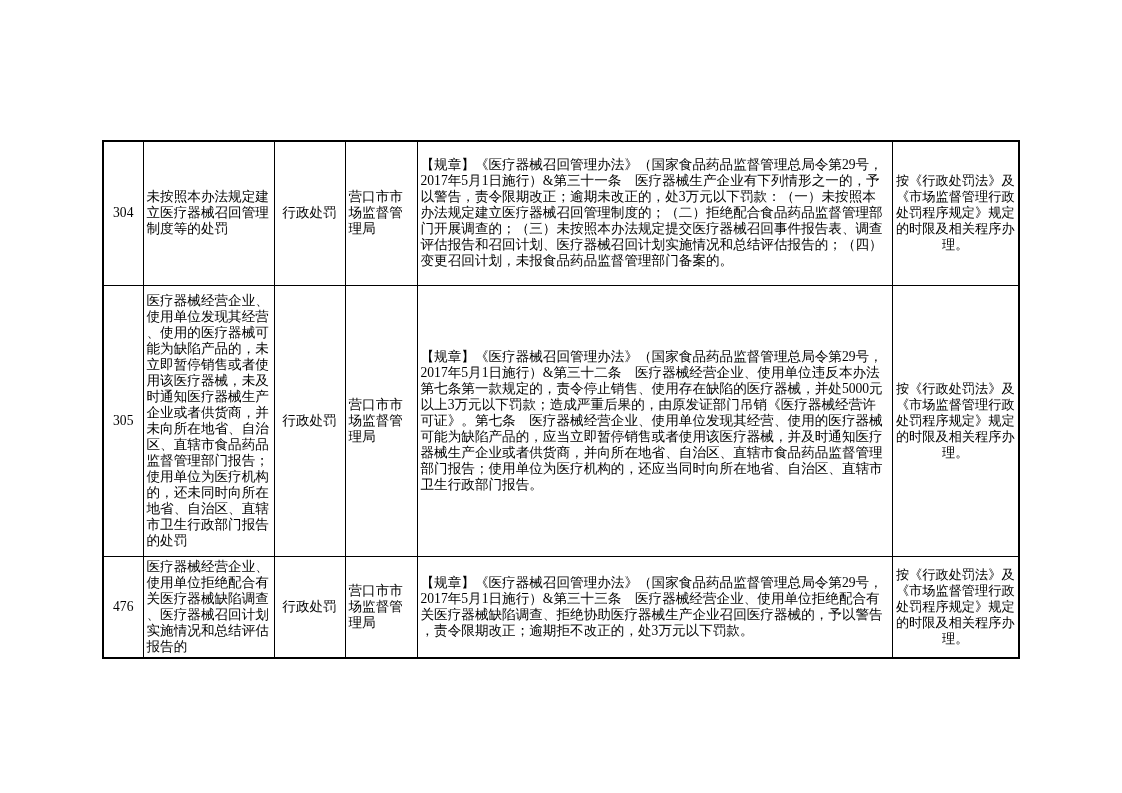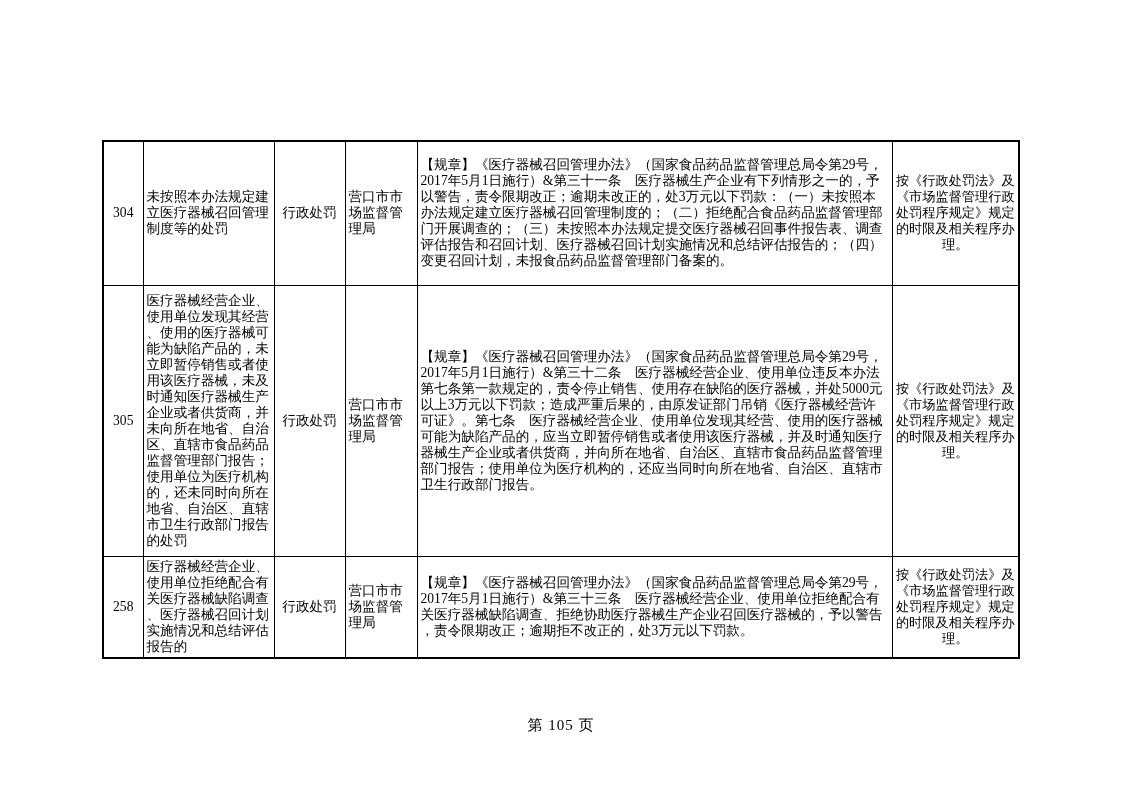--- a/index.html
+++ b/index.html
@@ -117,7 +117,7 @@
         <td class="c-proc">按《行政处罚法》及《市场监督管理行政处罚程序规定》规定的时限及相关程序办理。</td>
       </tr>
       <tr class="row-306">
-        <td class="c-no">258</td>
+        <td class="c-no">476</td>
         <td class="c-name">医疗器械经营企业、使用单位拒绝配合有关医疗器械缺陷调查、医疗器械召回计划实施情况和总结评估报告的</td>
         <td class="c-type">行政处罚</td>
         <td class="c-agency">营口市市场监督管理局</td>

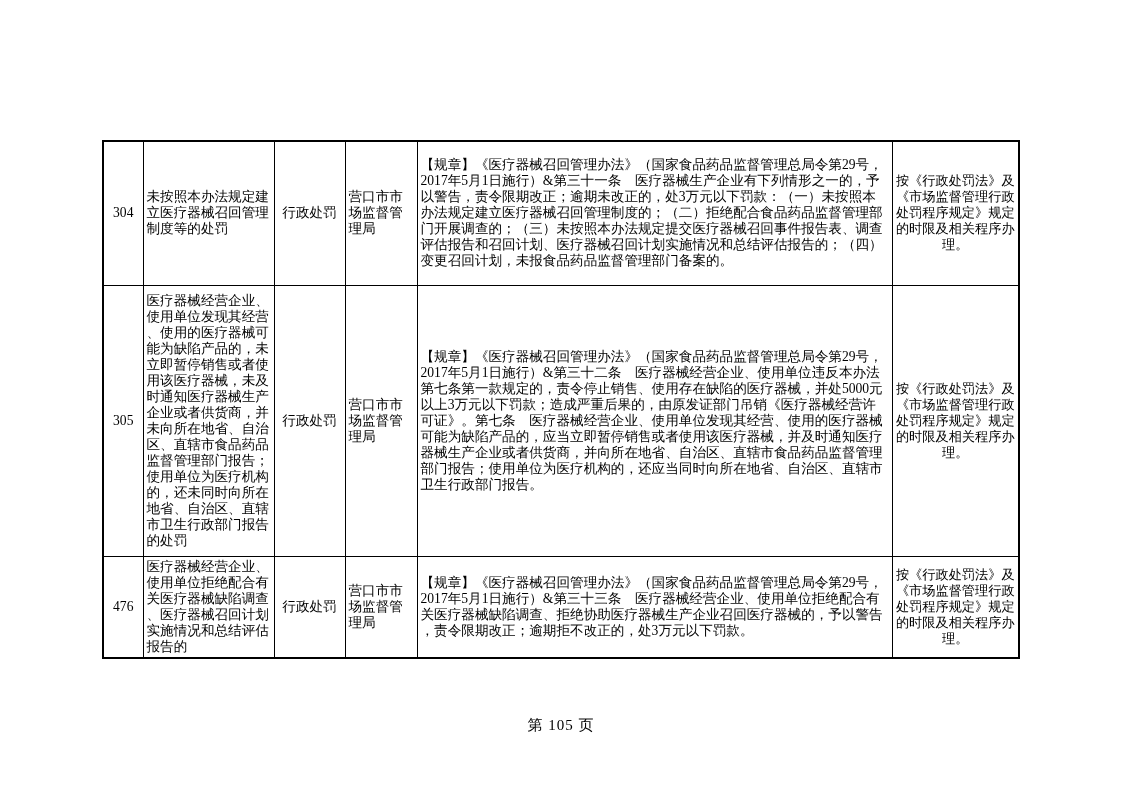--- a/index.html
+++ b/index.html
@@ -127,7 +127,6 @@
     </tbody>
   </table>
 
-  <div class="footer">第 105 页</div>
 
 </div>
 

